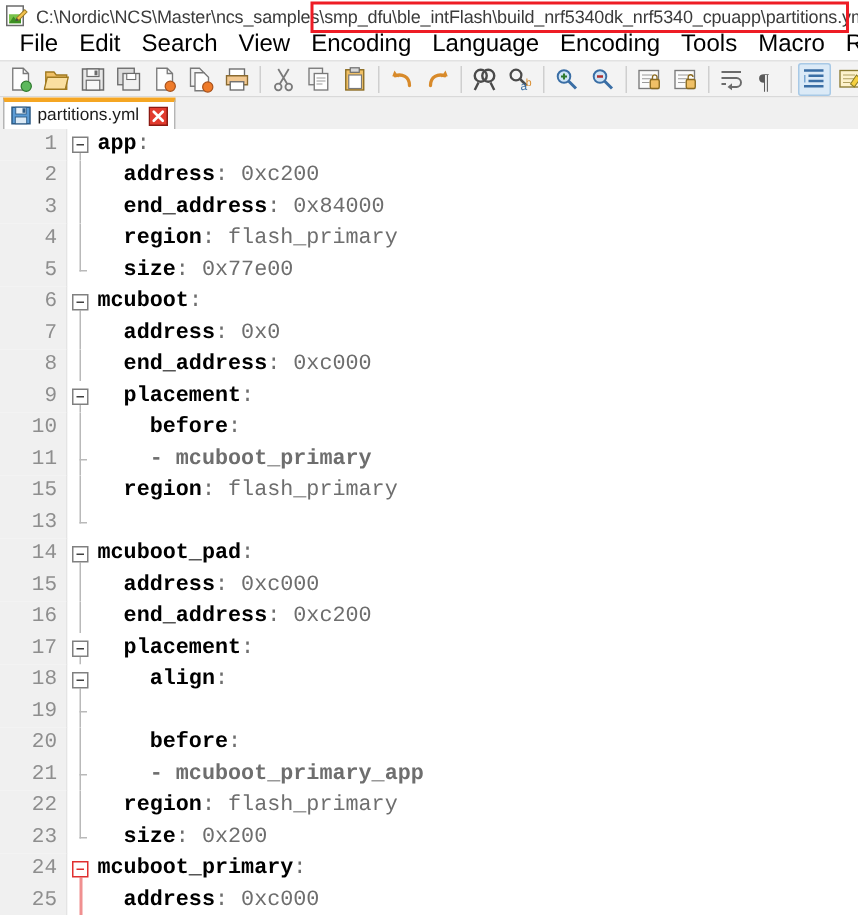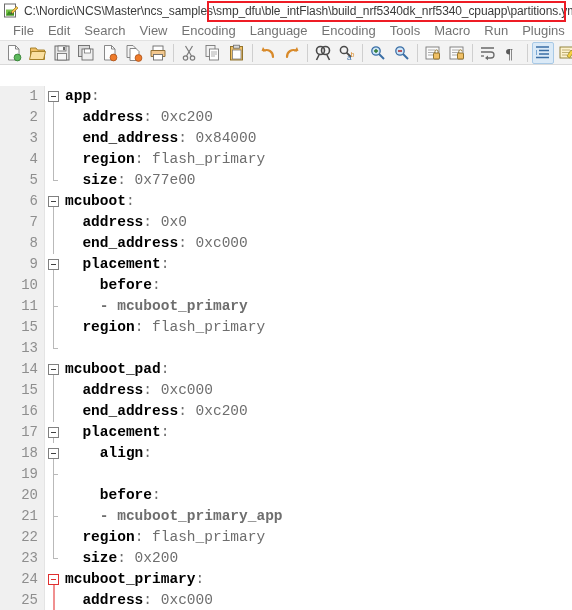--- a/index.html
+++ b/index.html
@@ -60,8 +60,8 @@
     box-sizing: border-box;
   }
   .menu-item {
-    font-size: 13px;
-    color: #737373;
+    font-size: 16px;
+    color: #000000;
     padding: 1px 7px 2px 7px;
     white-space: nowrap;
     font-family: "Liberation Sans", sans-serif;

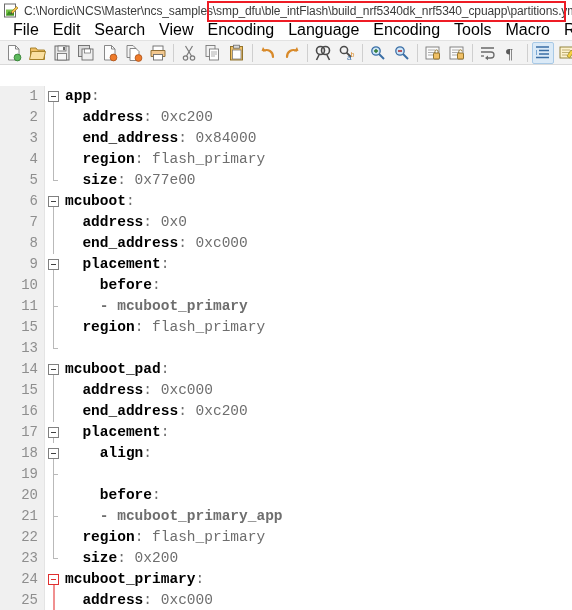--- a/index.html
+++ b/index.html
@@ -471,6 +471,25 @@
       </div>
     </div>
 
+  <div class="tabbar">
+    <div class="tab">
+      <span class="tab-icon">
+        <svg width="14" height="14" viewBox="0 0 14 14">
+          <rect x="1" y="1.5" width="12" height="11" fill="#5b9bd5" stroke="#2d5b85" stroke-width="1"></rect>
+          <rect x="3.5" y="1.5" width="7" height="4.5" fill="#e8f0f8" stroke="#2d5b85" stroke-width="0.6"></rect>
+          <rect x="8" y="2.2" width="2" height="3" fill="#2d5b85"></rect>
+          <rect x="3.2" y="8" width="7.6" height="4.5" fill="#dbe9f5" stroke="#2d5b85" stroke-width="0.6"></rect>
+        </svg>
+      </span>
+      <span class="tab-label">partitions.yml</span>
+      <span class="tab-close">
+        <svg width="13" height="13" viewBox="0 0 13 13">
+          <rect x="0.5" y="0.5" width="12" height="12" fill="#e23b2e" stroke="#8c1a12" stroke-width="1"></rect>
+          <path d="M3.5 3.5 L9.5 9.5 M9.5 3.5 L3.5 9.5" stroke="#ffffff" stroke-width="1.8" stroke-linecap="round"></path>
+        </svg>
+      </span>
+    </div>
+  </div>
 
   <div class="editor">
     <div class="code-area" id="code-area">

